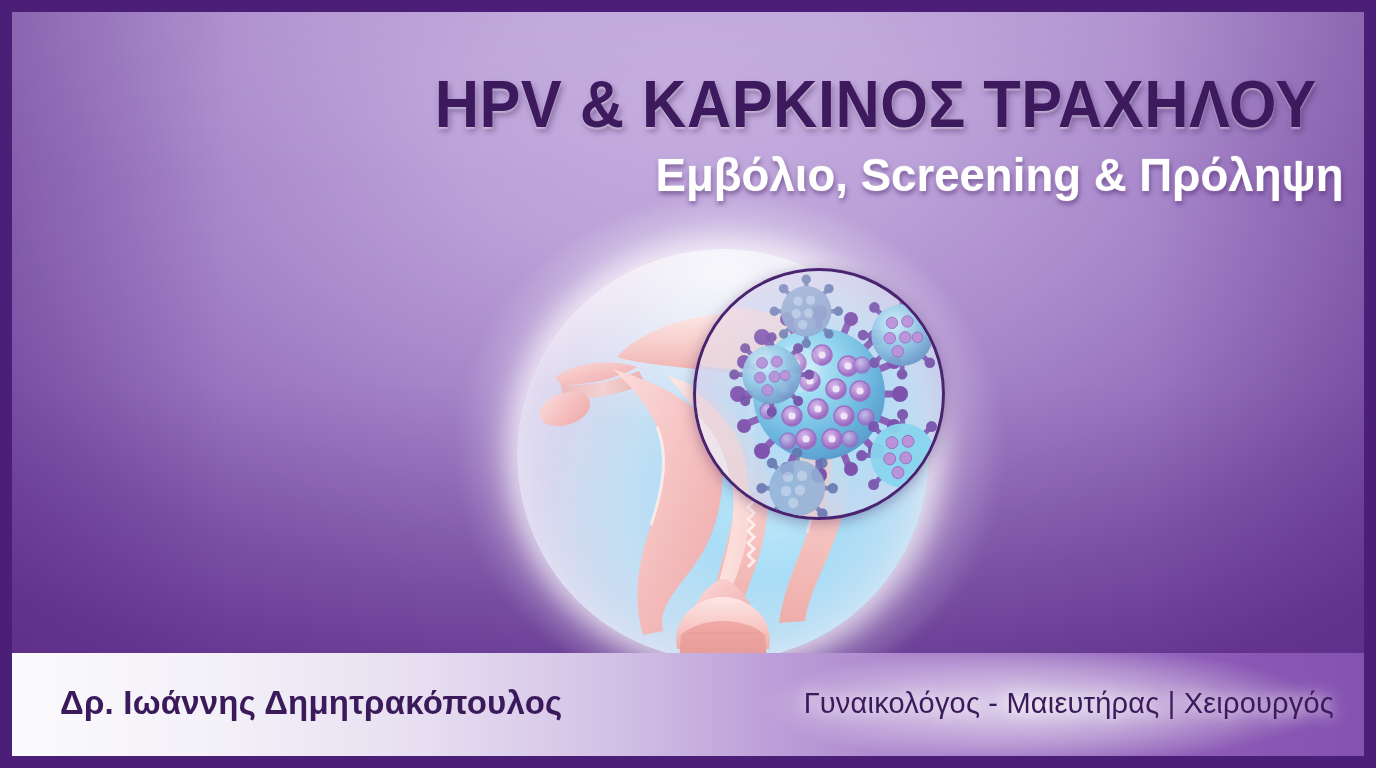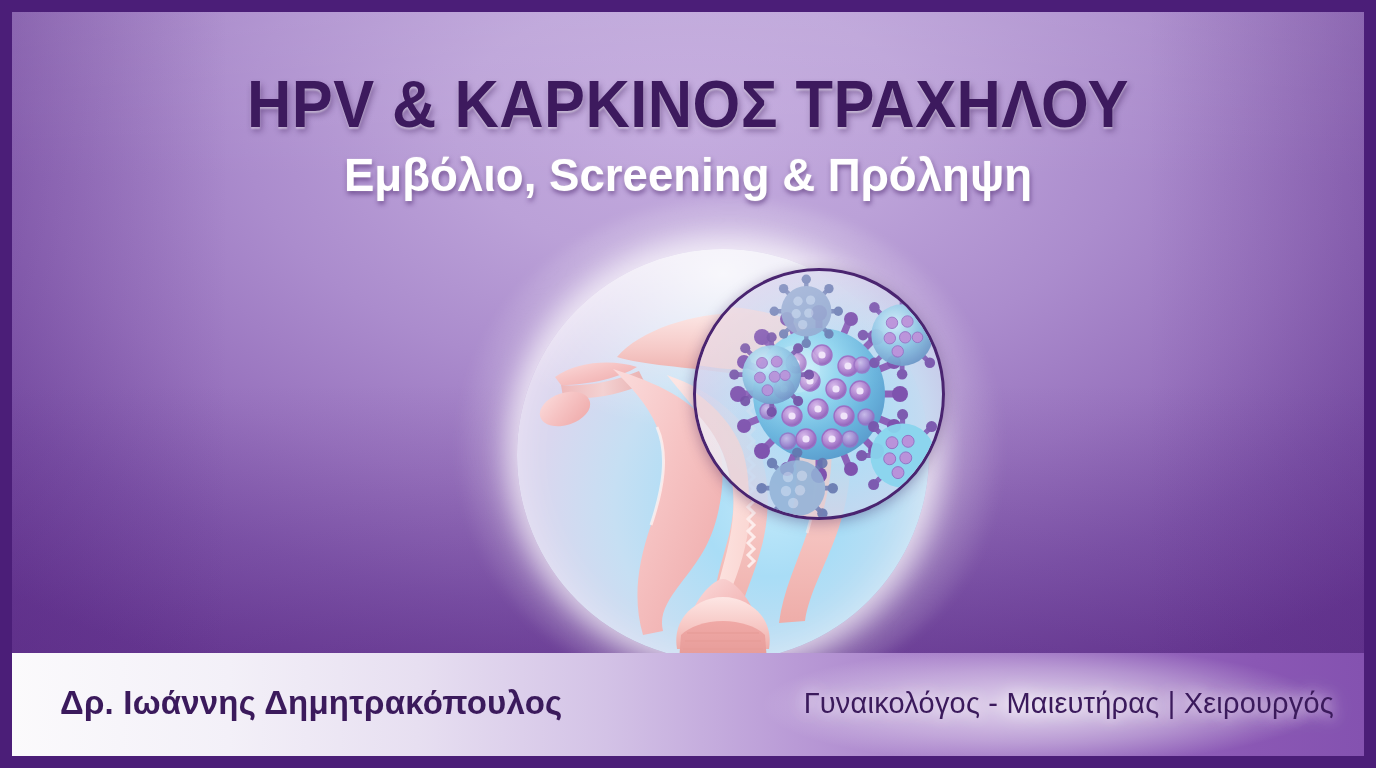--- a/index.html
+++ b/index.html
@@ -71,7 +71,7 @@
     left: 0;
     top: 0;
     width: 1352px;
-    text-align: center;
+    text-align: right;
     z-index: 6;
   }
   .title-main {

